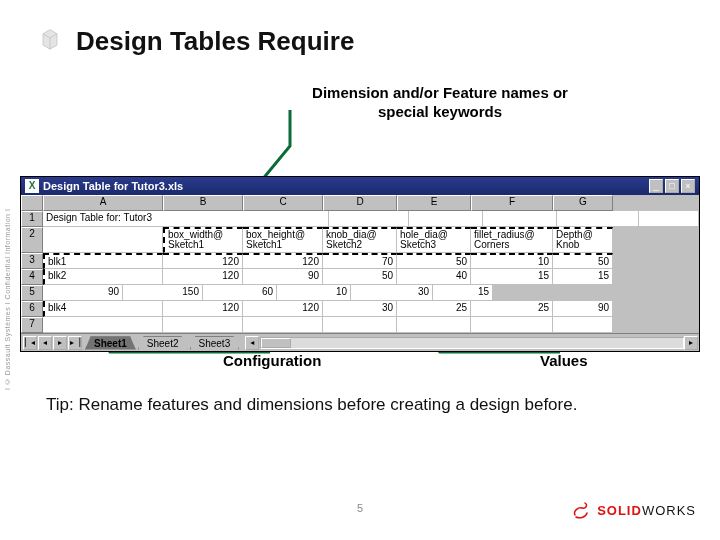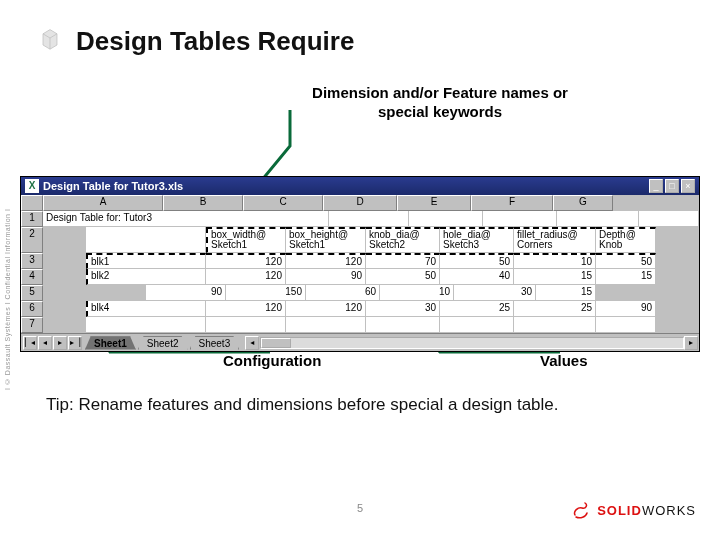--- a/index.html
+++ b/index.html
@@ -32,7 +32,7 @@
   .colheads { display: flex; }
   .ch { background: #c0c0c0; border: 1px solid #808080; border-top-color:#fff; border-left-color:#fff; text-align: center; font-size: 10px; height: 16px; }
   .cA { width: 120px; } .cB { width: 80px; } .cC { width: 80px; } .cD { width: 74px; } .cE { width: 74px; } .cF { width: 82px; } .cG { width: 60px; }
-  .rows .tr { display: flex; justify-content: center; }
+  .rows .tr { display: flex; }
   .rows .td { background: #fff; border-right: 1px solid #c0c0c0; border-bottom: 1px solid #c0c0c0; height: 16px; font-size: 10px; padding: 1px 3px; overflow: hidden; white-space: nowrap; }
   .rows .td.r { text-align: right; }
   .row1 .td { height: 16px; }

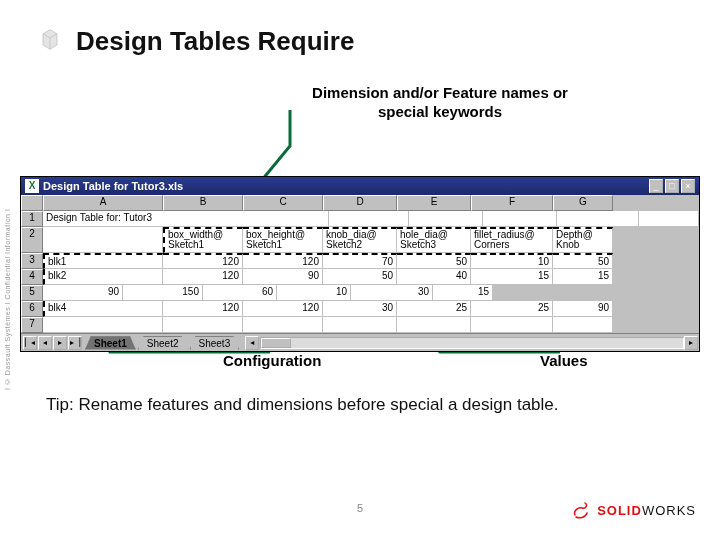--- a/index.html
+++ b/index.html
@@ -235,7 +235,7 @@
   </div>
 </div>
 
-<div class="tip">Tip:   Rename features and dimensions before special a  design table.</div>
+<div class="tip">Tip:   Rename features and dimensions before creating a  design before.</div>
 <div class="pagenum">5</div>
 
 <div class="footer-logo">

